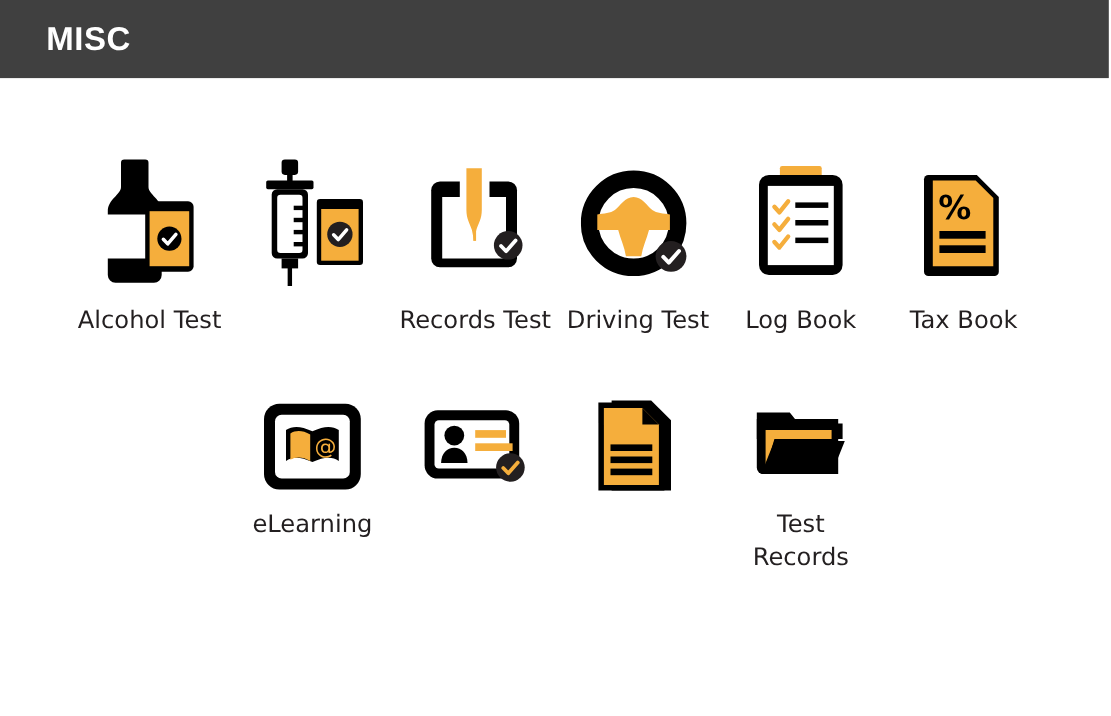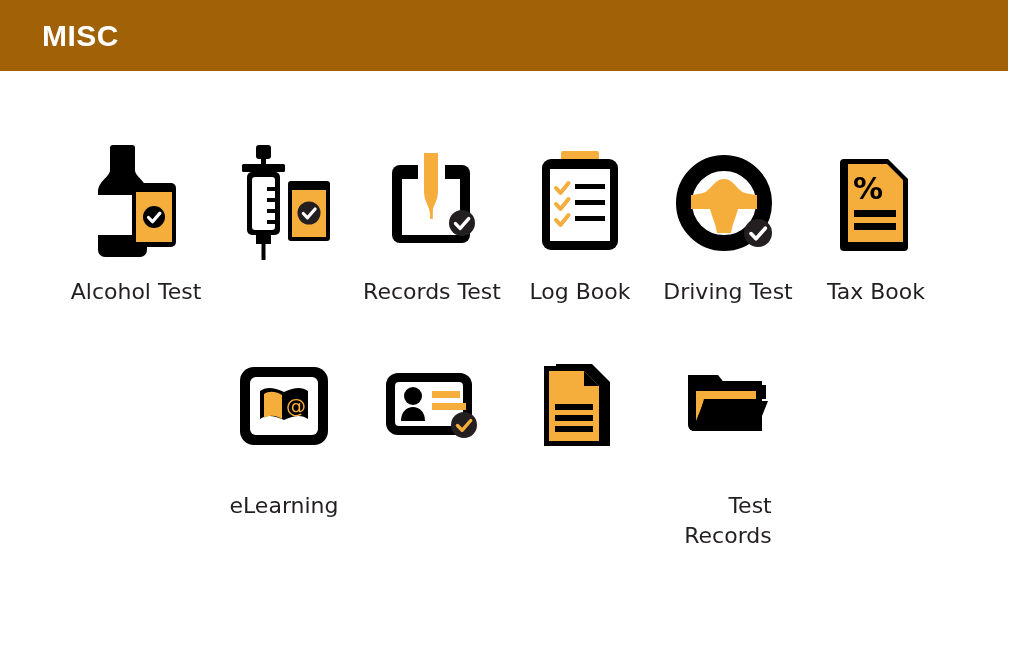--- a/index.html
+++ b/index.html
@@ -22,7 +22,7 @@
     top: 0;
     width: 1008px;
     height: 71px;
-    background: #a16207;
+    background: #404040;
   }
   .header-title {
     position: absolute;

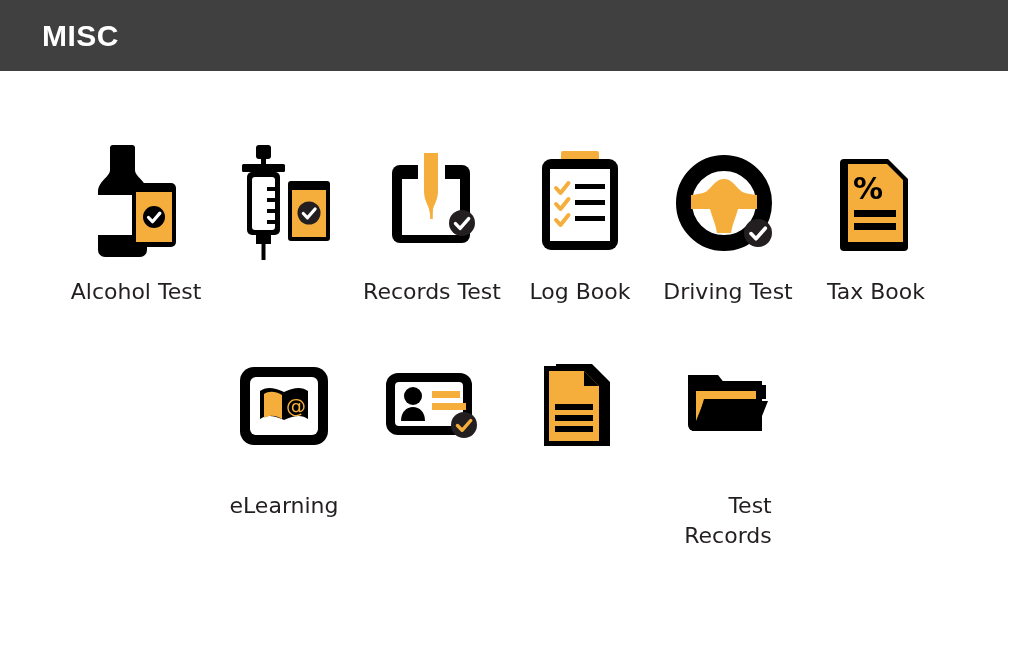--- a/index.html
+++ b/index.html
@@ -76,7 +76,7 @@
     margin-top: 14px;
     font-size: 22px;
     color: #231f20;
-    text-align: right;
+    text-align: center;
     line-height: 30px;
     white-space: pre-line;
     font-family: "DejaVu Sans", "Liberation Sans", sans-serif;

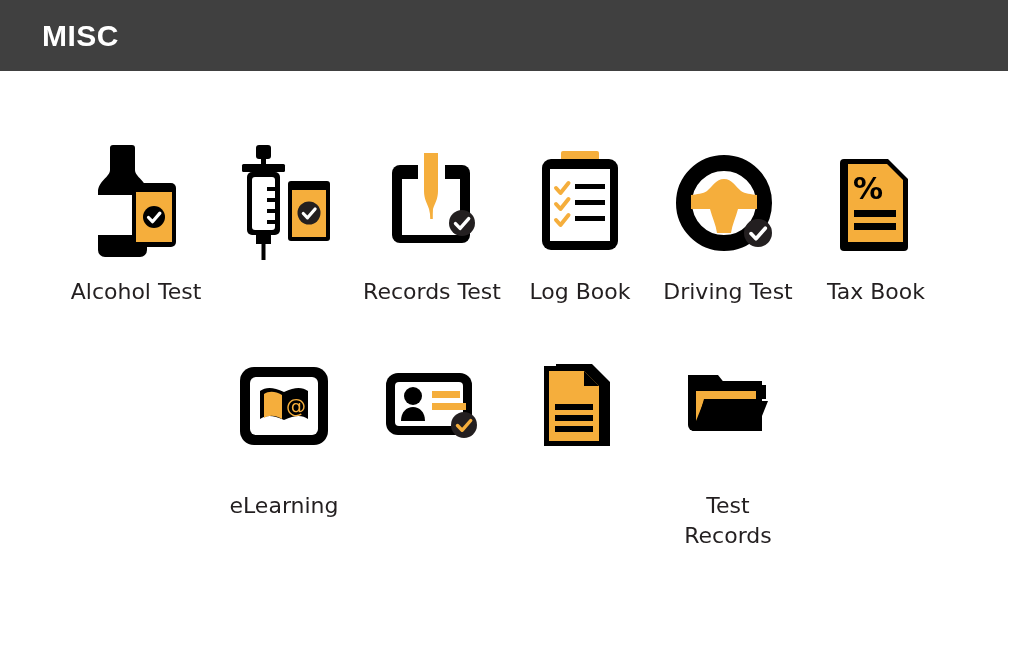--- a/index.html
+++ b/index.html
@@ -163,6 +163,21 @@
 
     <div class="cell">
       <div class="icon-box">
+        <svg width="104" height="120" viewBox="0 0 104 120">
+
+          <circle cx="48" cy="60" r="40" fill="none" stroke="#000000" stroke-width="16"></circle>
+
+          <path d="M15 52 c6 -1 12 -1 16 -4 c5 -4 9 -12 17 -12 c8 0 12 8 17 12 c4 3 10 3 16 4 l0 14 l-19 0 c-2 8 -6 16 -7 24 l-14 0 c-1 -8 -5 -16 -7 -24 l-19 0 z" fill="#F5AE3C"></path>
+
+          <circle cx="82" cy="90" r="14" fill="#231f20"></circle>
+          <path d="M75 90.6 l5 5.2 l9.3 -10.6" stroke="#ffffff" stroke-width="3.6" fill="none" stroke-linecap="round" stroke-linejoin="round"></path>
+        </svg>
+      </div>
+      <div class="cell-label">Driving Test</div>
+    </div>
+
+    <div class="cell">
+      <div class="icon-box">
         <svg width="90" height="120" viewBox="0 0 90 120">
 
           <rect x="26" y="8" width="38" height="11" rx="2" fill="#F5AE3C"></rect>
@@ -184,21 +199,6 @@
 
     <div class="cell">
       <div class="icon-box">
-        <svg width="104" height="120" viewBox="0 0 104 120">
-
-          <circle cx="48" cy="60" r="40" fill="none" stroke="#000000" stroke-width="16"></circle>
-
-          <path d="M15 52 c6 -1 12 -1 16 -4 c5 -4 9 -12 17 -12 c8 0 12 8 17 12 c4 3 10 3 16 4 l0 14 l-19 0 c-2 8 -6 16 -7 24 l-14 0 c-1 -8 -5 -16 -7 -24 l-19 0 z" fill="#F5AE3C"></path>
-
-          <circle cx="82" cy="90" r="14" fill="#231f20"></circle>
-          <path d="M75 90.6 l5 5.2 l9.3 -10.6" stroke="#ffffff" stroke-width="3.6" fill="none" stroke-linecap="round" stroke-linejoin="round"></path>
-        </svg>
-      </div>
-      <div class="cell-label">Driving Test</div>
-    </div>
-
-    <div class="cell">
-      <div class="icon-box">
         <svg width="80" height="120" viewBox="0 0 80 120">
 
           <path d="M8 16 h44 l20 20 v68 a4 4 0 0 1 -4 4 h-60 a4 4 0 0 1 -4 -4 v-84 a4 4 0 0 1 4 -4 z" fill="#000000"></path>

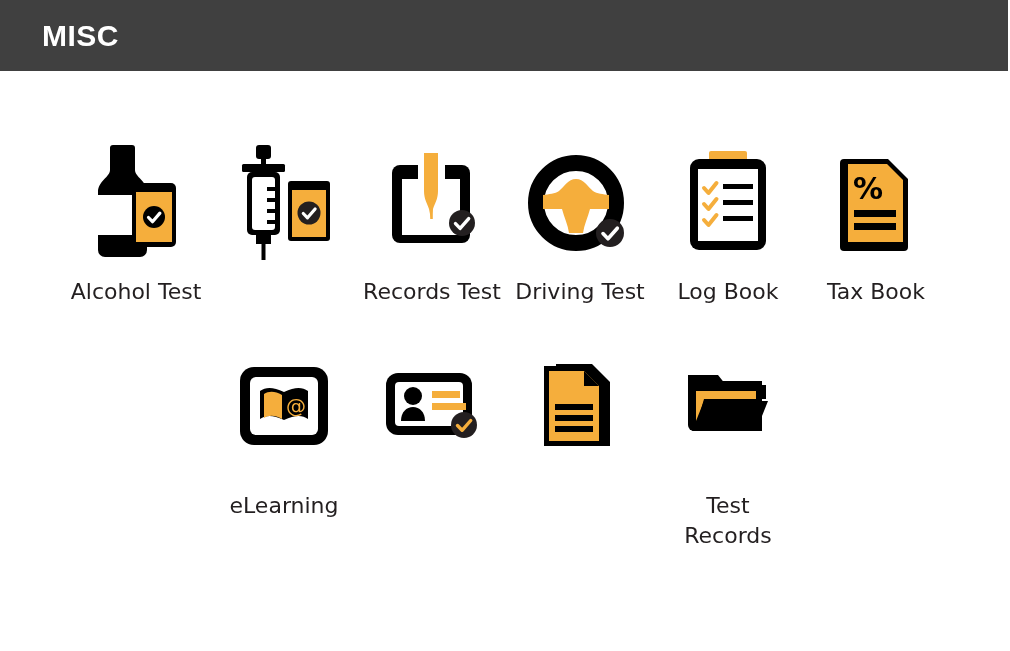--- a/index.html
+++ b/index.html
@@ -82,7 +82,7 @@
     font-family: "DejaVu Sans", "Liberation Sans", sans-serif;
     font-weight: 400;
   }
-  .row-2 .cell-label { margin-top: 30px; }
+  .row-2 .cell-label { margin-top: 2px; }
   .row-2 .icon-box { height: 110px; }
 </style>
 </head>

